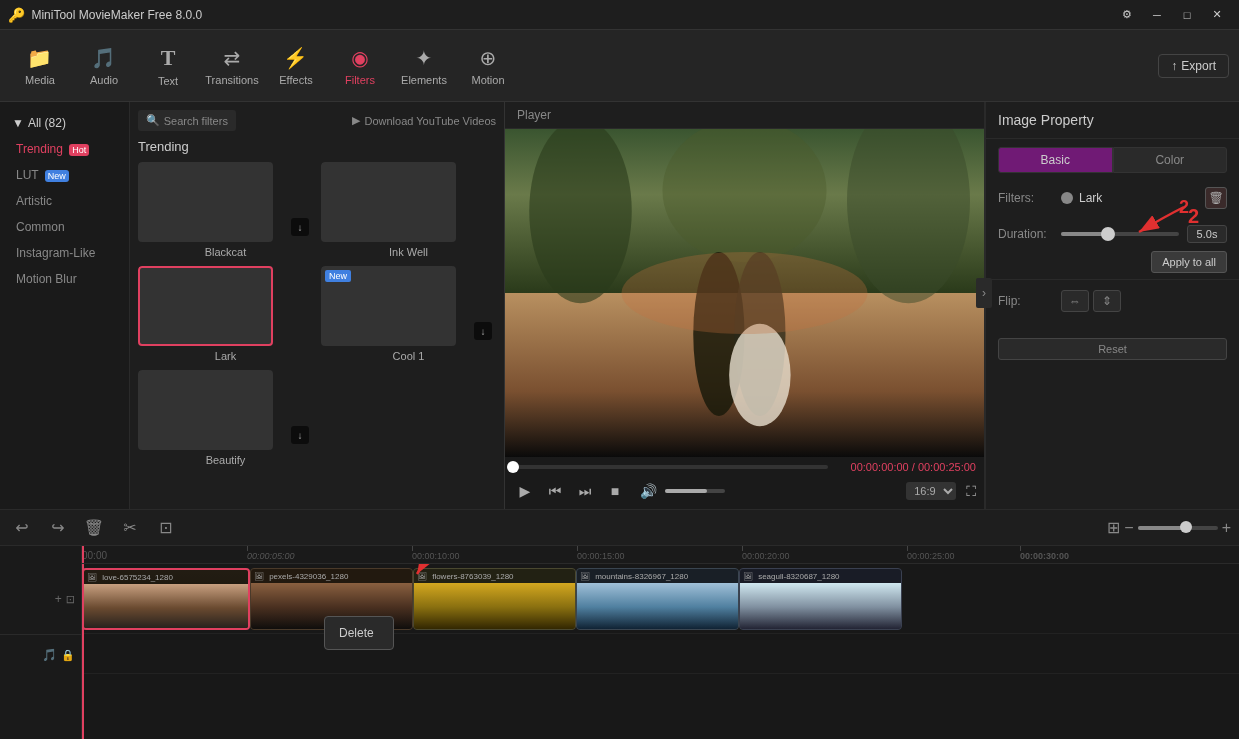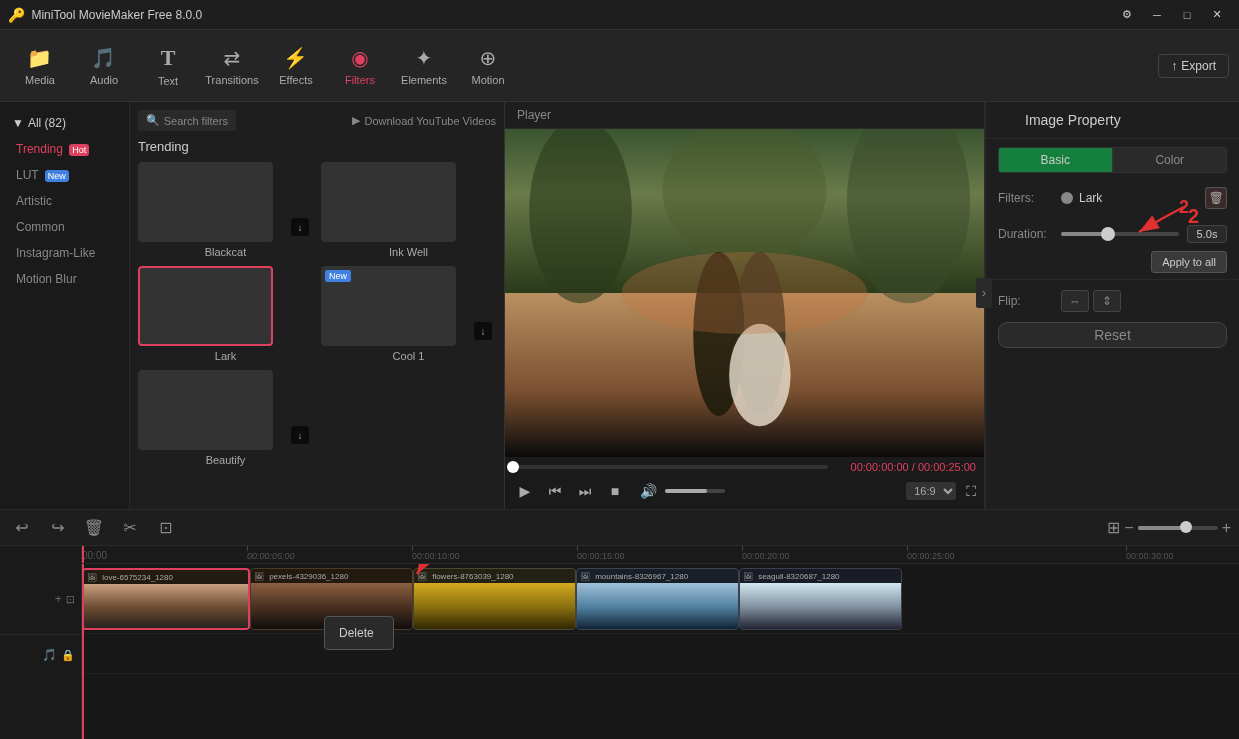--- a/index.html
+++ b/index.html
@@ -101,7 +101,7 @@
     
     #right-panel { width: 254px; background: #1e1e1e; border-left: 1px solid #2a2a2a; display: flex; flex-direction: column; }
     #prop-header { padding: 8px 12px; border-bottom: 1px solid #2a2a2a; }
-    #prop-title { font-size: 14px; color: #ccc; margin-left: 27px; }
+    #prop-title { font-size: 14px; color: #ccc; }
     .prop-tabs { display: flex; margin: 8px 12px; gap: 0; }
     .prop-tab {
       flex: 1; text-align: center; padding: 5px; cursor: pointer;

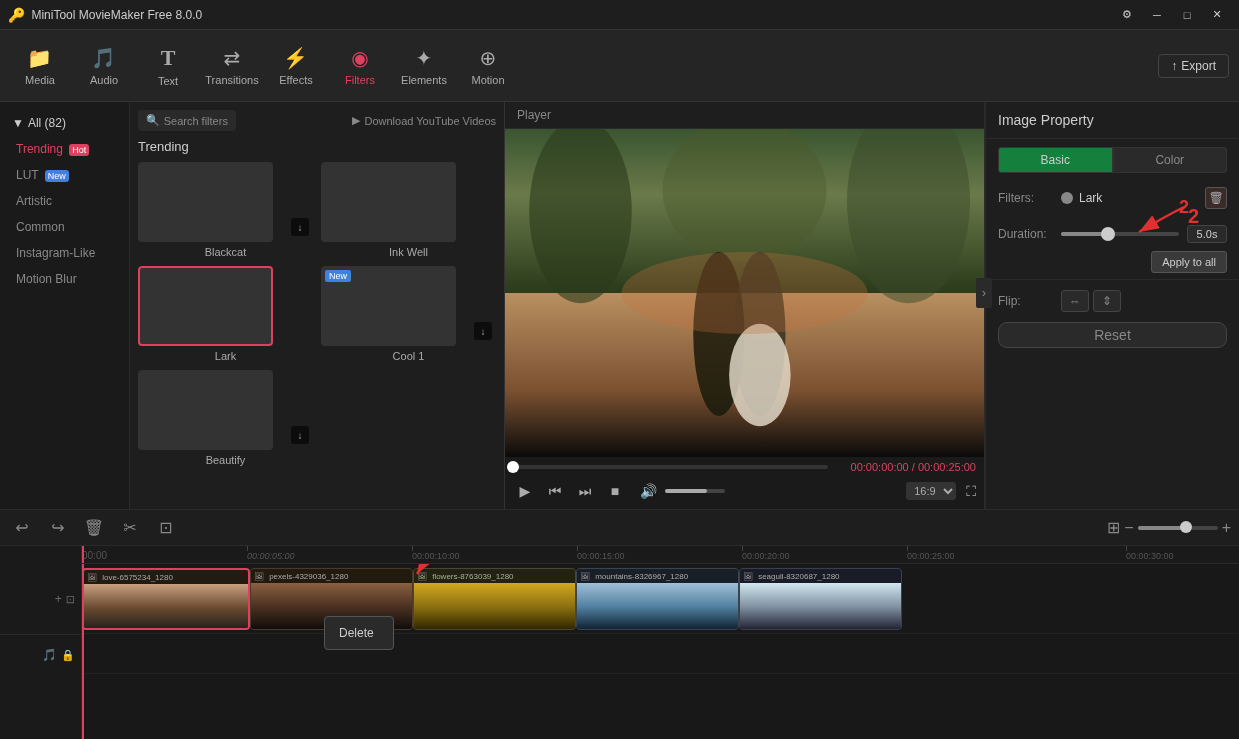--- a/index.html
+++ b/index.html
@@ -107,7 +107,7 @@
       flex: 1; text-align: center; padding: 5px; cursor: pointer;
       background: #2a2a2a; color: #888; font-size: 12px; border: 1px solid #333;
     }
-    .prop-tab.active { background: #15803d; color: #ccc; }
+    .prop-tab.active { background: #701a75; color: #ccc; }
     .prop-tab:first-child { border-radius: 3px 0 0 3px; }
     .prop-tab:last-child { border-radius: 0 3px 3px 0; }
 

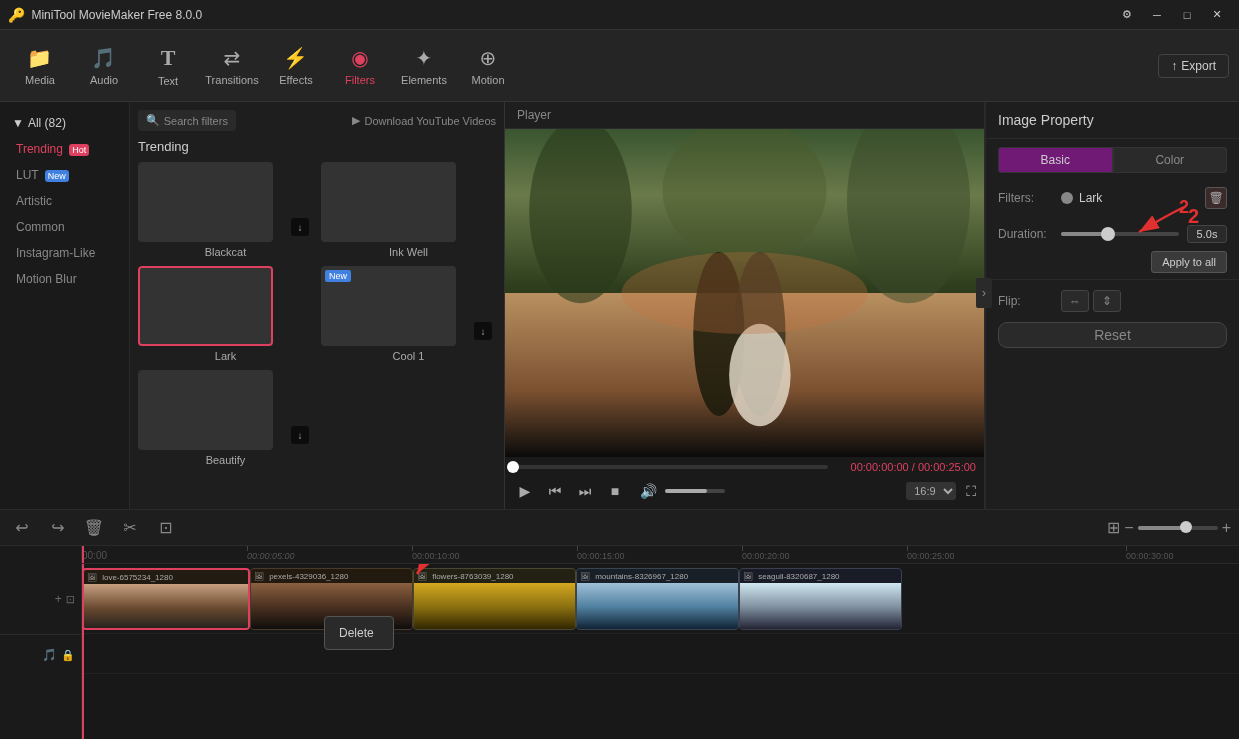--- a/index.html
+++ b/index.html
@@ -147,8 +147,8 @@
     .rotate-value { background: #2a2a2a; border: 1px solid #444; color: #ccc; font-size: 11px; padding: 2px 6px; border-radius: 3px; min-width: 35px; text-align: center; }
 
     .reset-btn {
-      margin: 4px 12px; background: #2a2a2a; border: 1px solid #444; color: #888; font-size: 14px;
-      padding: 4px 8px; border-radius: 9px; cursor: pointer; text-align: center;
+      margin: 20px 12px; background: #2a2a2a; border: 1px solid #444; color: #888; font-size: 11px;
+      padding: 4px 8px; border-radius: 3px; cursor: pointer; text-align: center;
     }
 
     

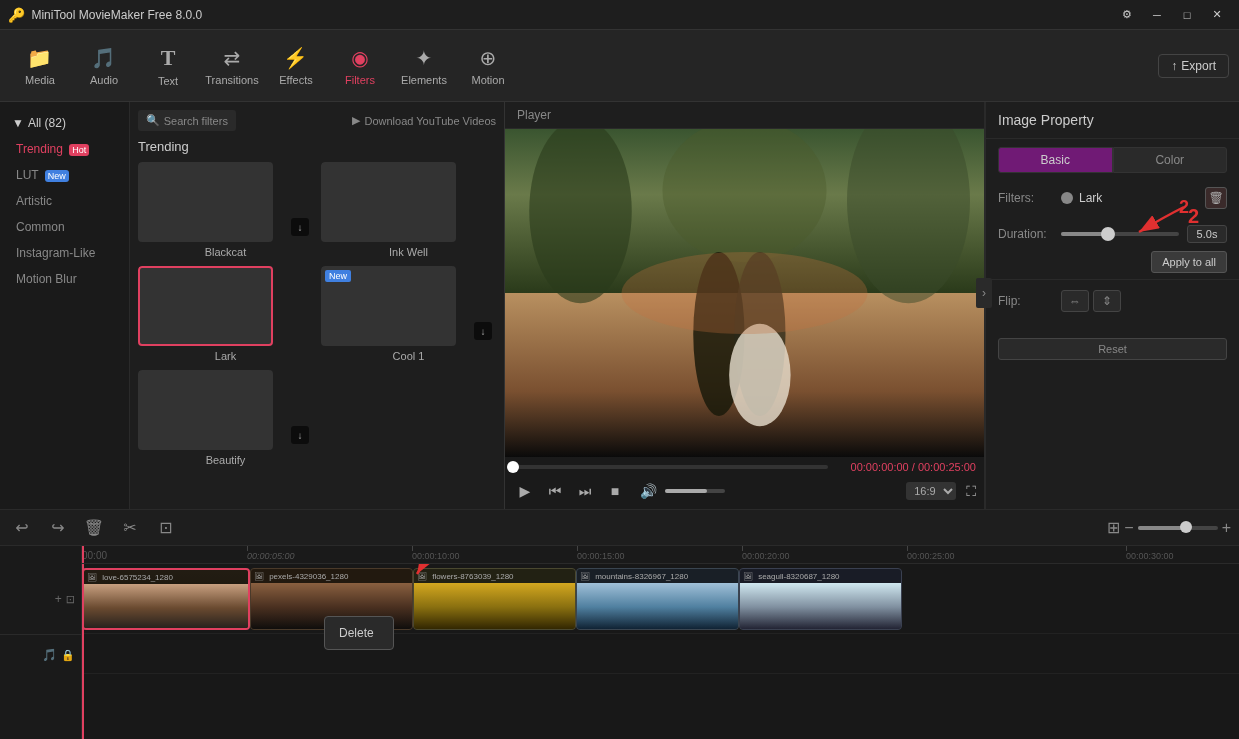--- a/index.html
+++ b/index.html
@@ -534,7 +534,7 @@
           <div style="width:1px;height:6px;background:#444;"></div>
           <div style="font-size:9px;color:#555;">00:00:25:00</div>
         </div>
-        <div style="position:absolute;left:1044px;">
+        <div style="position:absolute;left:938px;font-weight:bold;">
           <div style="width:1px;height:6px;background:#444;"></div>
           <div style="font-size:9px;color:#555;">00:00:30:00</div>
         </div>

